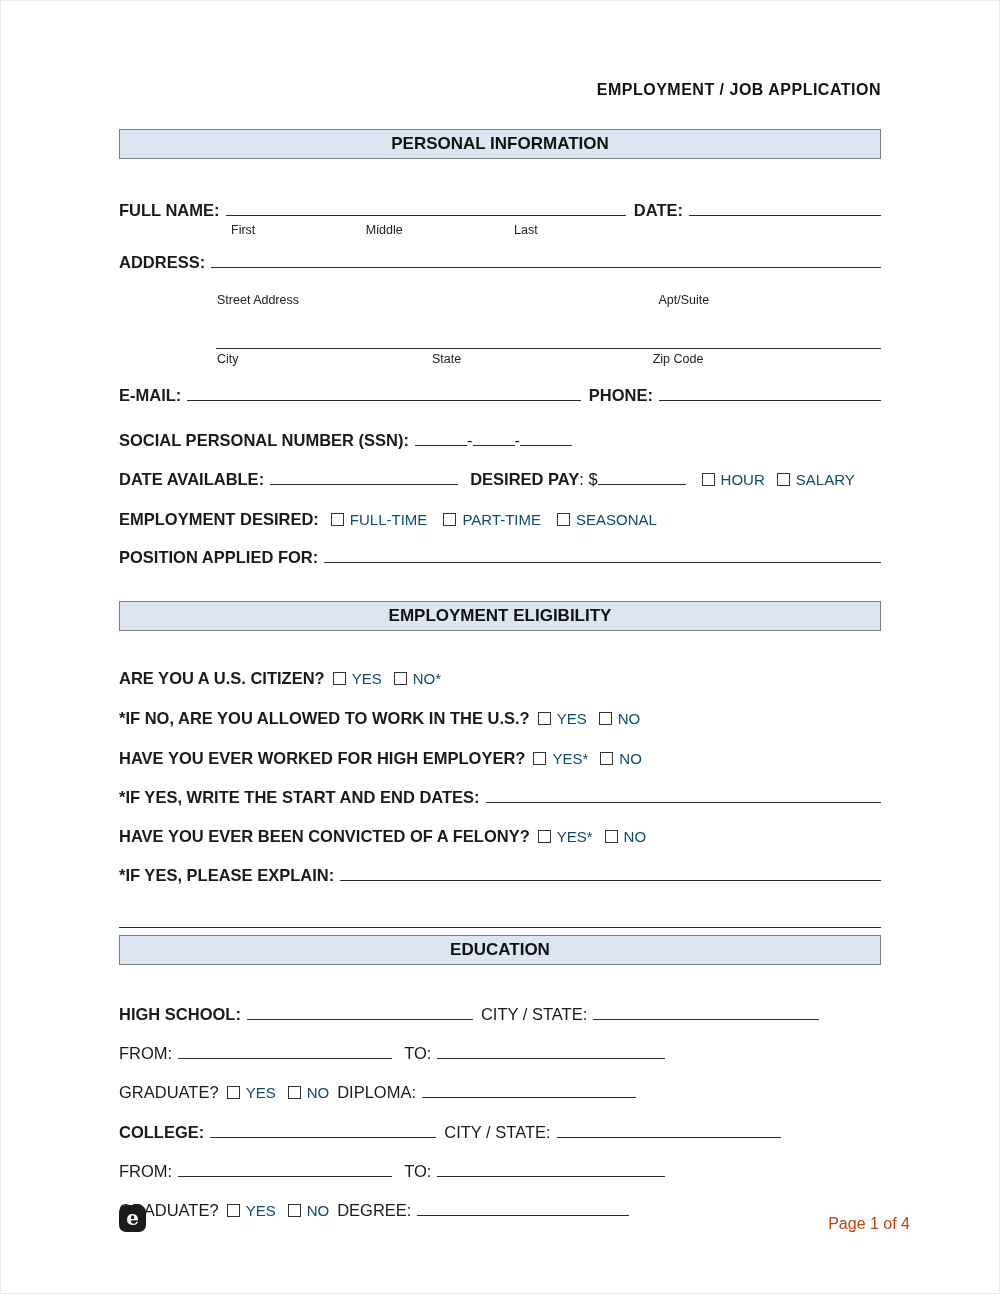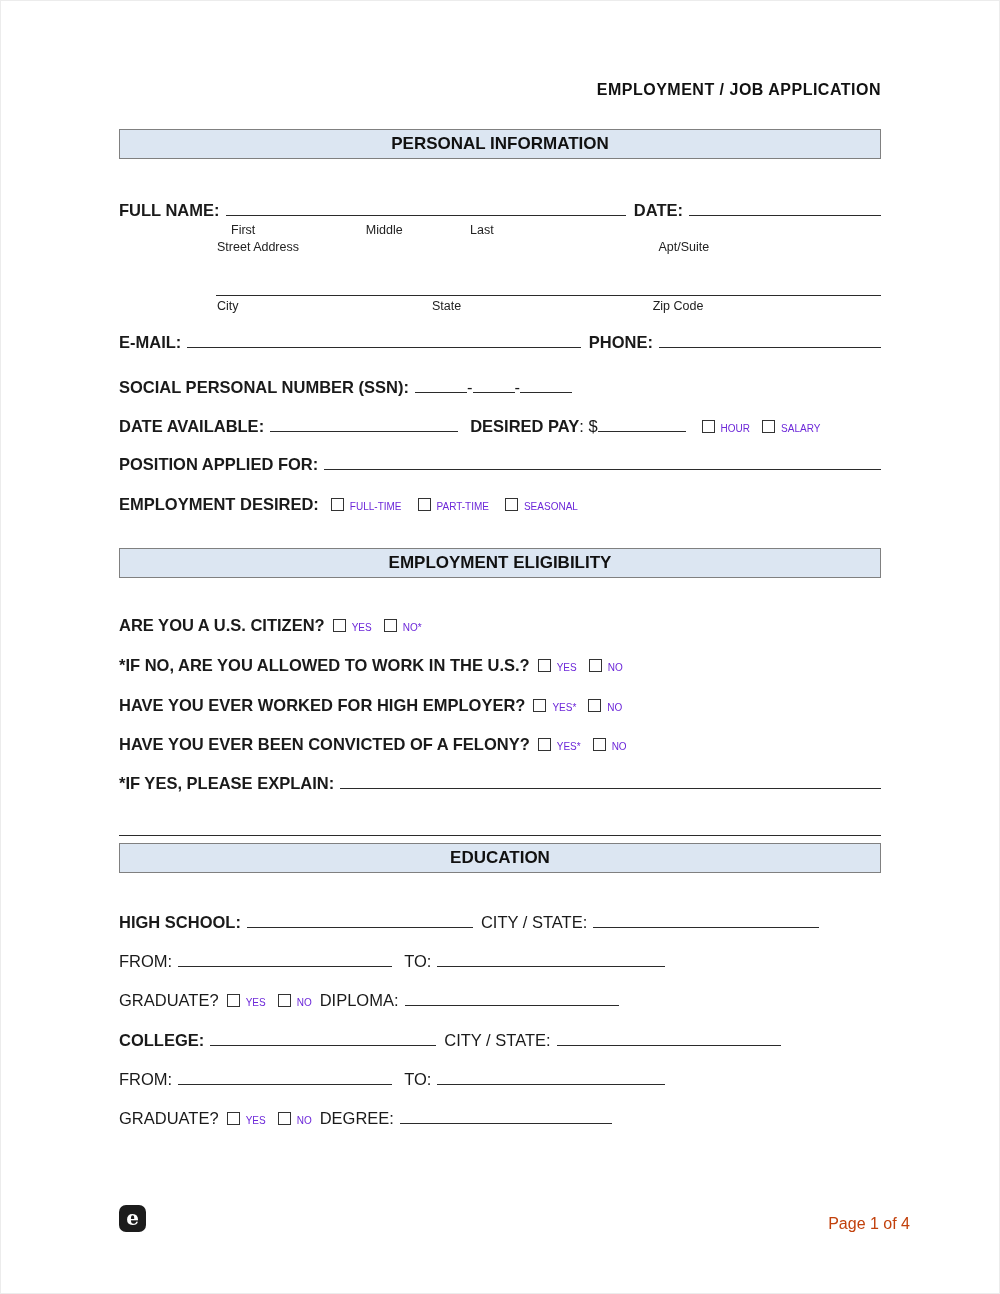--- a/index.html
+++ b/index.html
@@ -88,7 +88,7 @@
     <div class="subrow" style="margin-top:3px">
       <span style="margin-left:112px">First</span>
       <span style="margin-left:107px">Middle</span>
-      <span style="margin-left:64px">Last</span>
+      <span style="margin-left:108px">Last</span>
     </div>
 
     <div class="subrow" style="margin-top:3px">

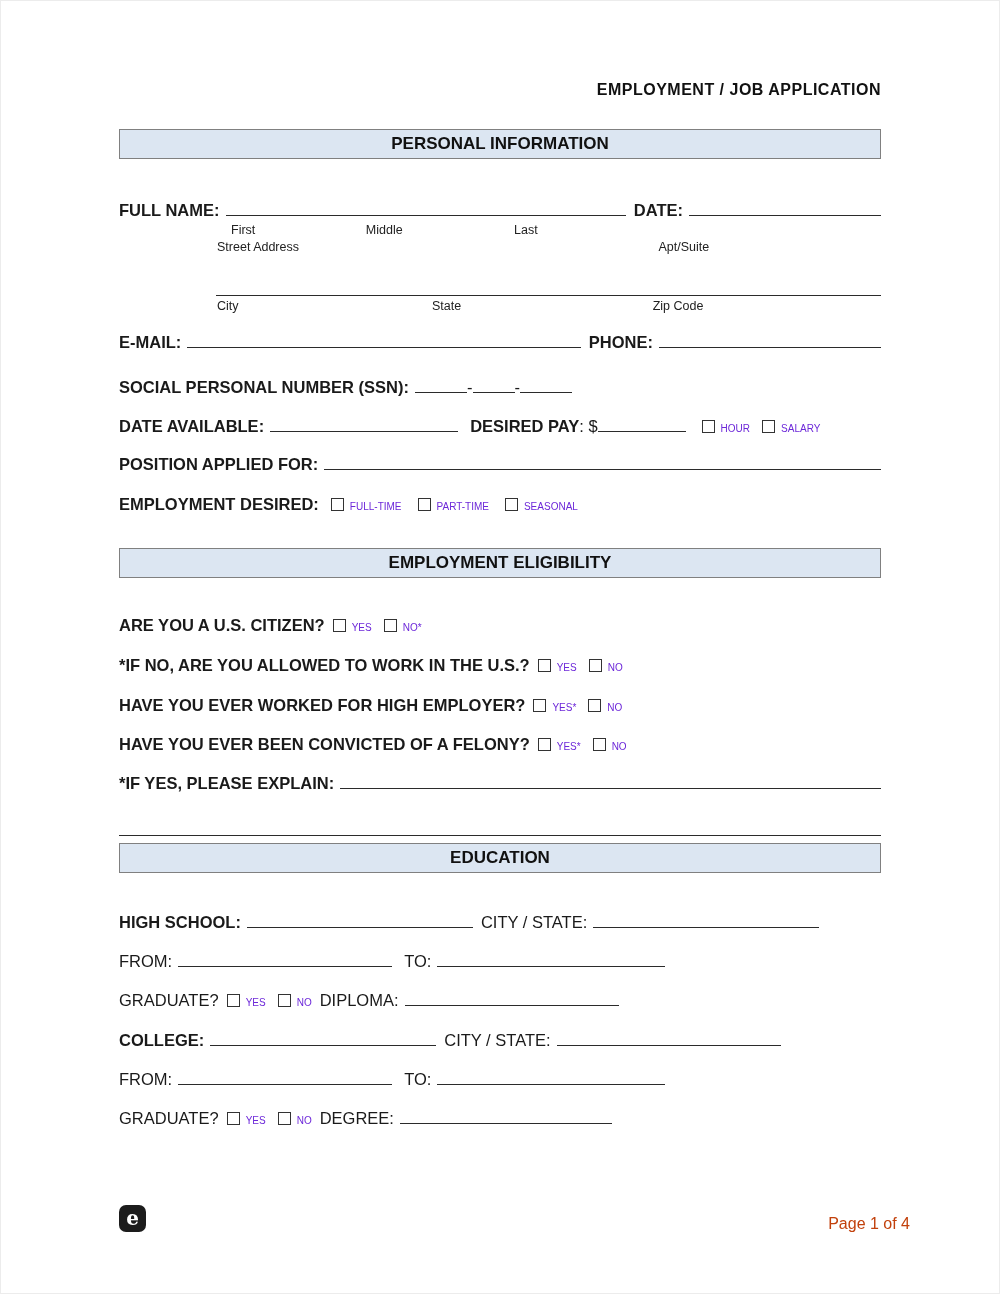--- a/index.html
+++ b/index.html
@@ -91,6 +91,10 @@
       <span style="margin-left:108px">Last</span>
     </div>
 
+    <div class="row" style="margin-top:16px">
+      <span class="b">ADDRESS:</span>
+      <span class="line grow gap6"></span>
+    </div>
     <div class="subrow" style="margin-top:3px">
       <span style="margin-left:98px">Street Address</span>
       <span style="margin-left:356px">Apt/Suite</span>

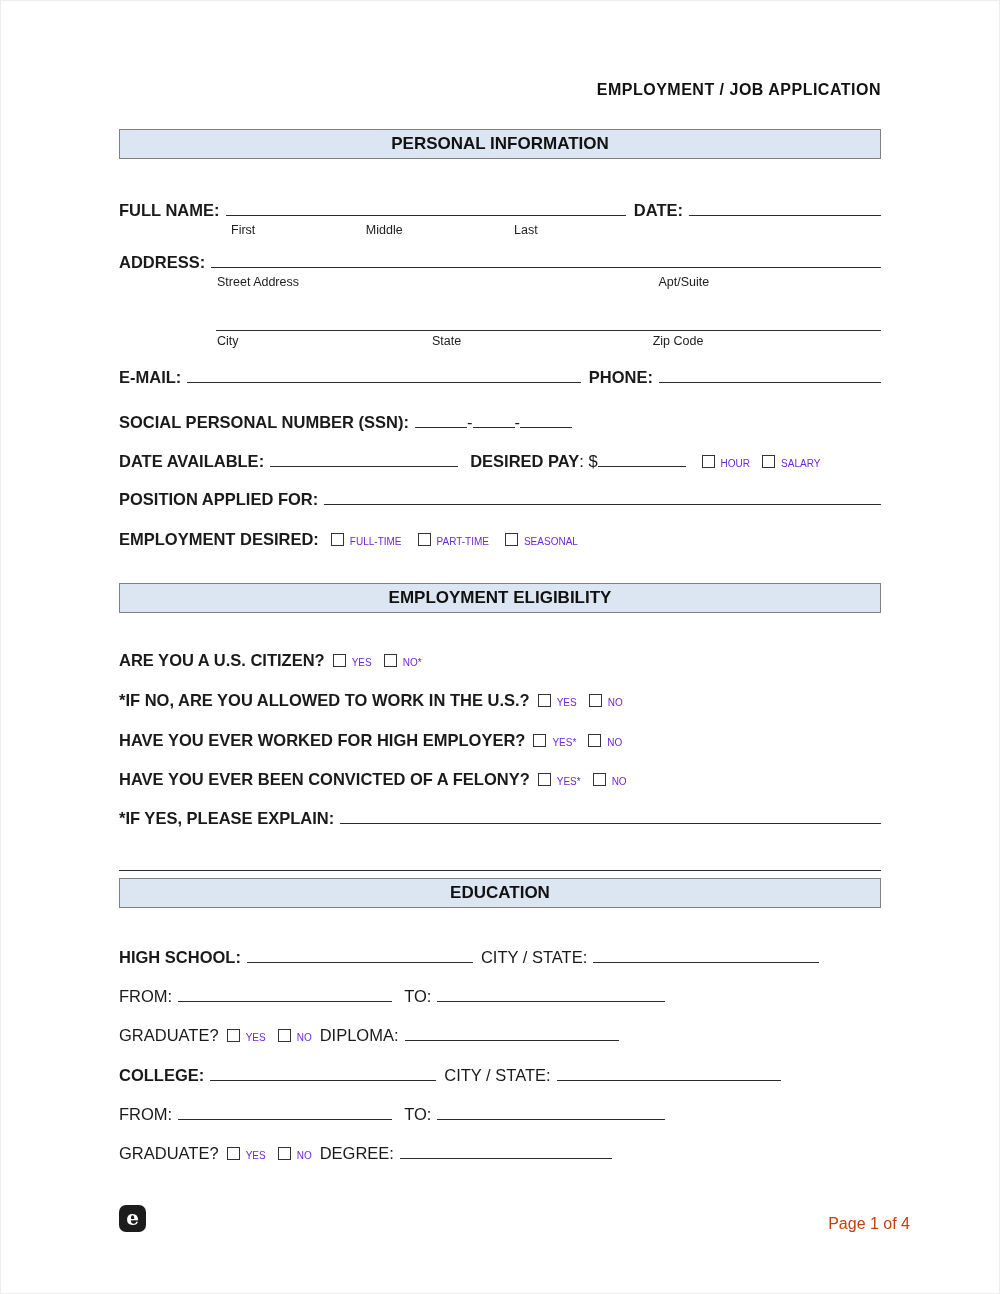--- a/index.html
+++ b/index.html
@@ -95,7 +95,7 @@
       <span class="b">ADDRESS:</span>
       <span class="line grow gap6"></span>
     </div>
-    <div class="subrow" style="margin-top:3px">
+    <div class="subrow" style="margin-top:21px">
       <span style="margin-left:98px">Street Address</span>
       <span style="margin-left:356px">Apt/Suite</span>
     </div>

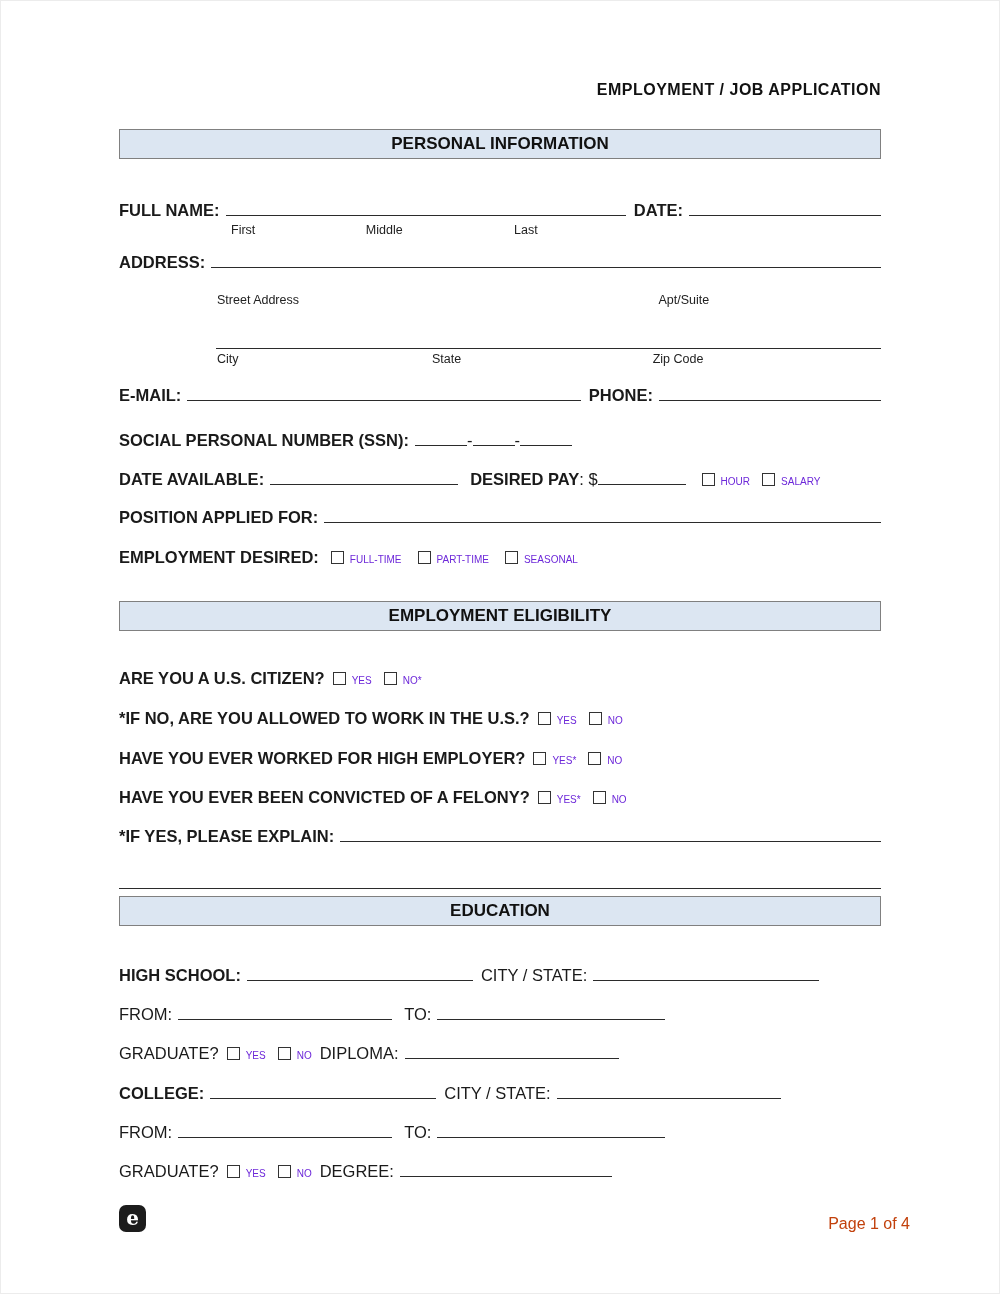--- a/index.html
+++ b/index.html
@@ -39,7 +39,7 @@
     white-space:nowrap;
   }
   .b{font-weight:bold;}
-  .sm{font-size:10px;color:#6d28d9;}
+  .sm{font-size:15px;color:#0c4a6e;}
   .line{
     display:inline-block;
     height:0.85em;

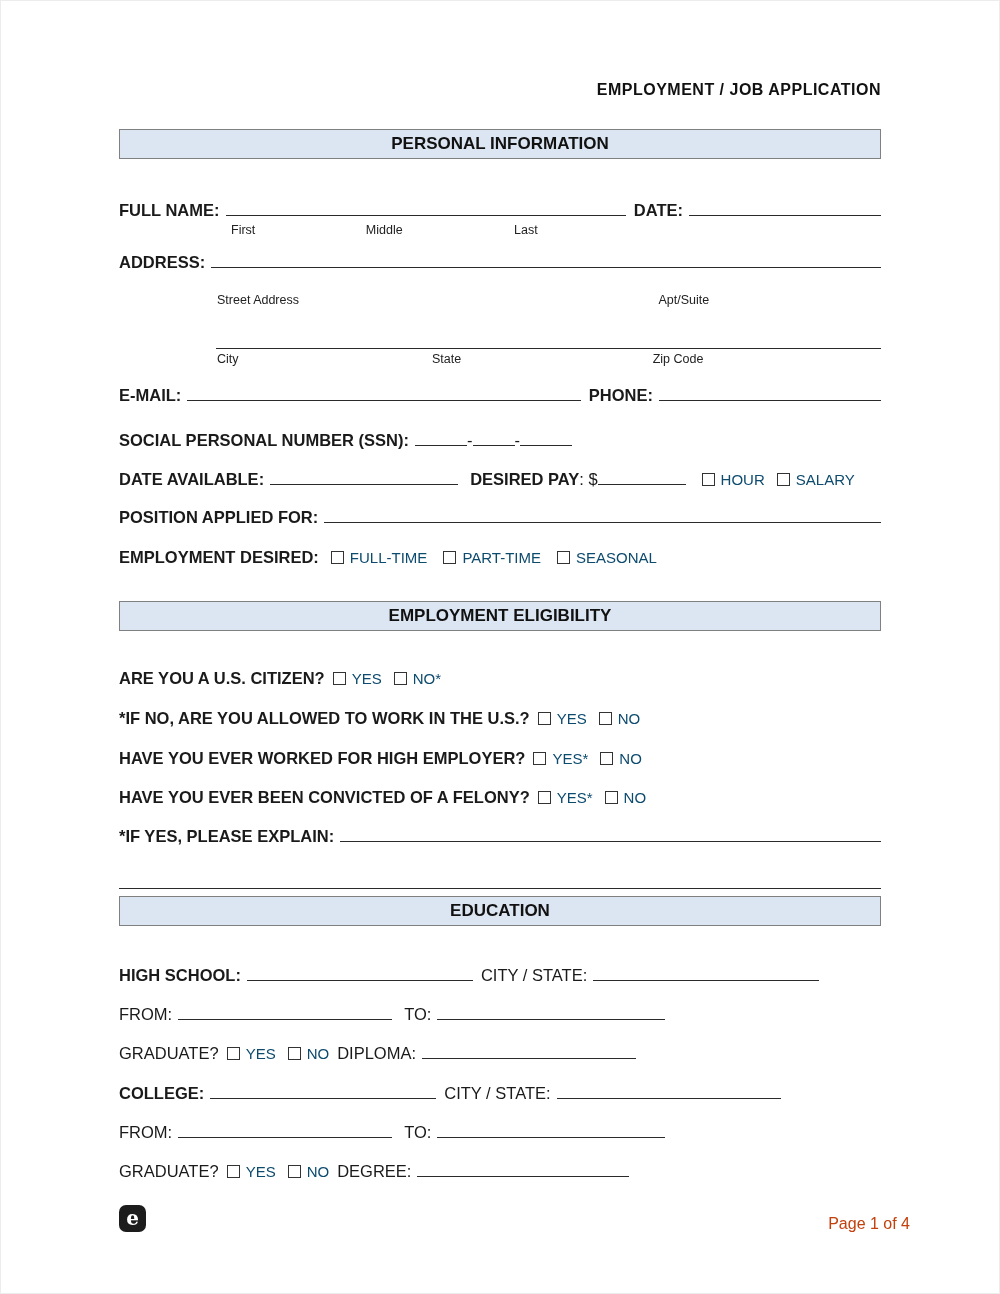--- a/index.html
+++ b/index.html
@@ -137,11 +137,6 @@
       <span class="sm gap6">SALARY</span>
     </div>
 
-    <div class="row" style="margin-top:19px">
-      <span class="b">POSITION APPLIED FOR:</span>
-      <span class="line grow gap6"></span>
-    </div>
-
     <div class="row" style="margin-top:21px">
       <span class="b">EMPLOYMENT DESIRED:</span>
       <span class="cb gap12"></span>
@@ -152,6 +147,11 @@
       <span class="sm gap6">SEASONAL</span>
     </div>
 
+    <div class="row" style="margin-top:19px">
+      <span class="b">POSITION APPLIED FOR:</span>
+      <span class="line grow gap6"></span>
+    </div>
+
     <div class="bar" style="margin-top:34px">EMPLOYMENT ELIGIBILITY</div>
 
     <div class="row" style="margin-top:38px">

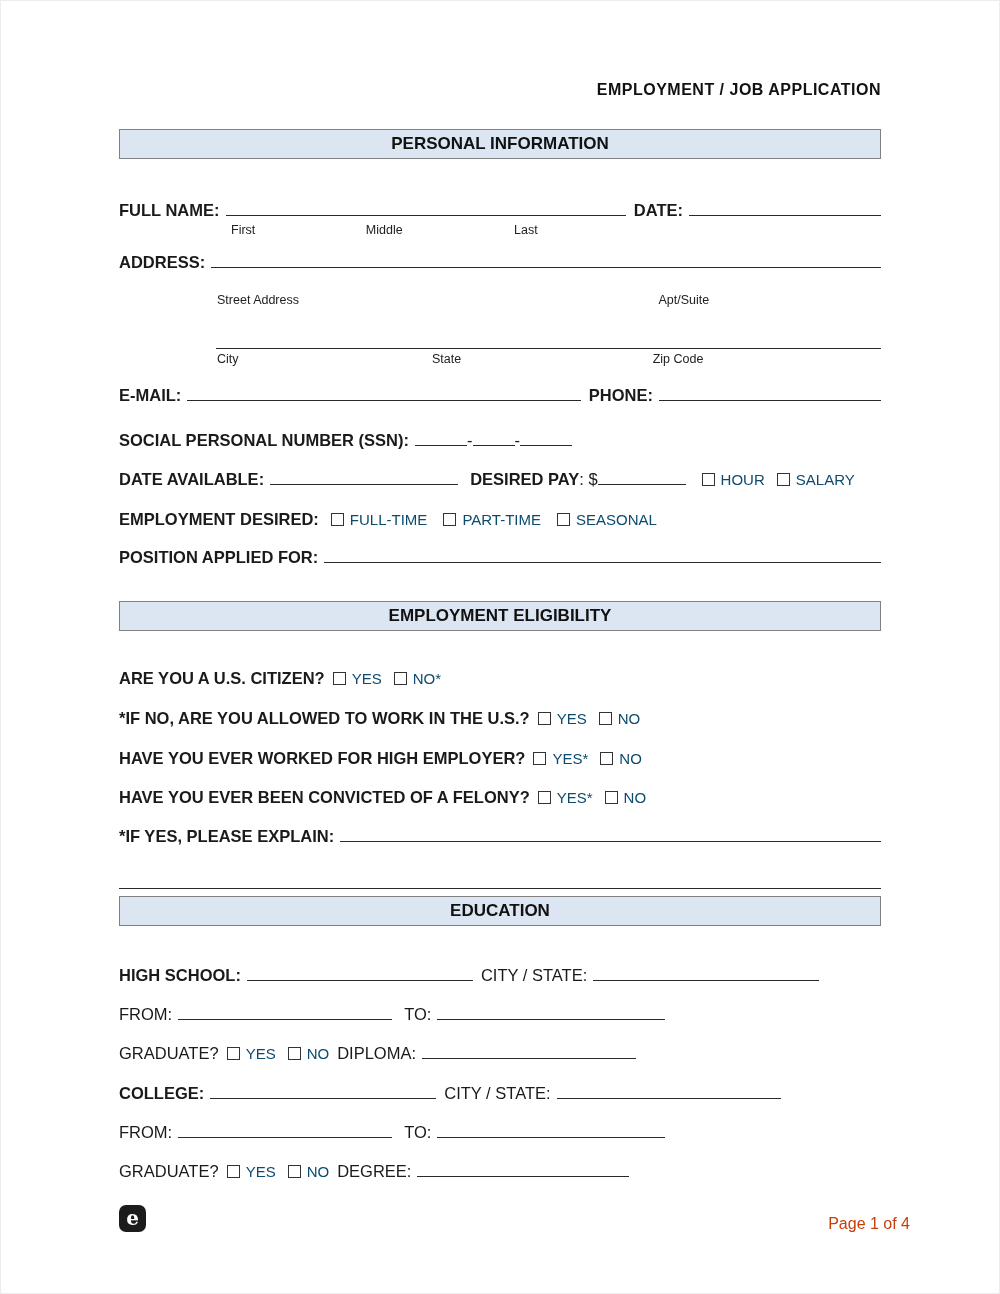--- a/index.html
+++ b/index.html
@@ -178,6 +178,10 @@
       <span class="sm gap6">NO</span>
     </div>
 
+    <div class="row" style="margin-top:20px">
+      <span class="b">*IF YES, WRITE THE START AND END DATES:</span>
+      <span class="line grow gap6"></span>
+    </div>
 
     <div class="row" style="margin-top:20px">
       <span class="b">HAVE YOU EVER BEEN CONVICTED OF A FELONY?</span>

